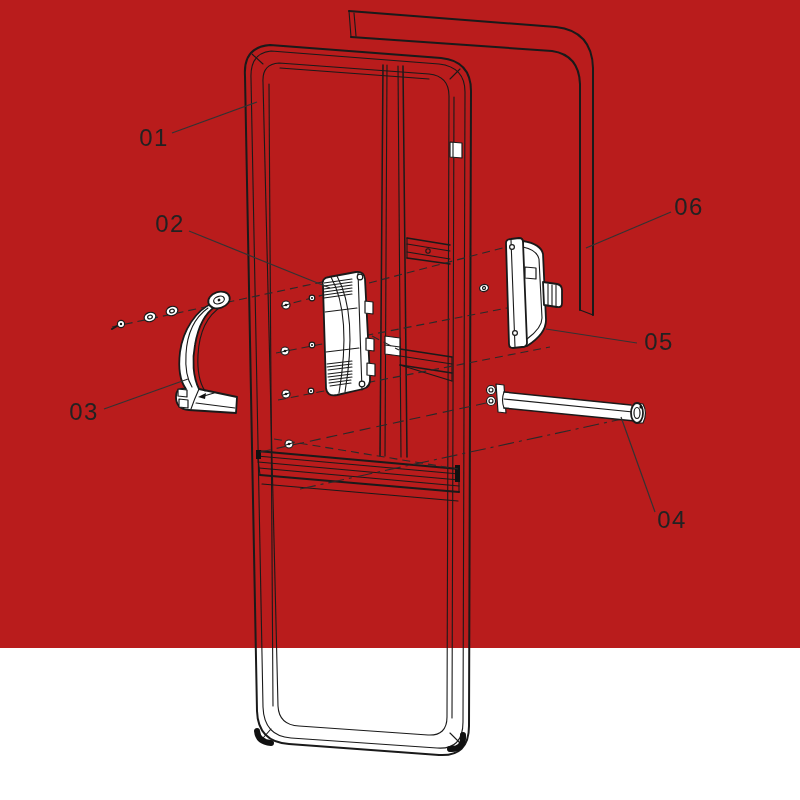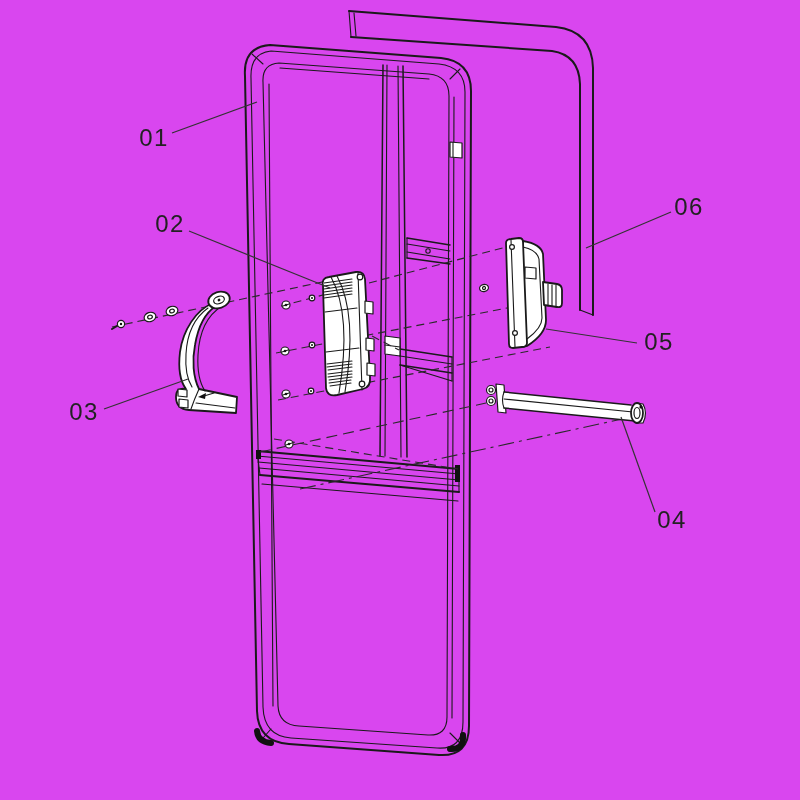--- a/index.html
+++ b/index.html
@@ -4,7 +4,7 @@
 <style>
   html,body{margin:0;padding:0;background:#ffffff;}
   body{width:800px;height:800px;overflow:hidden;font-family:"Liberation Sans",sans-serif;}
-  .stage{position:relative;width:800px;height:800px;background:#d946ef;}
+  .stage{position:relative;width:800px;height:648px;background:#b91c1c;}
   svg{display:block;}
   .ln  {fill:none;stroke:#1a1a1a;stroke-width:2;stroke-linecap:round;stroke-linejoin:round;}
   .ln1 {fill:none;stroke:#1a1a1a;stroke-width:1.1;stroke-linecap:round;stroke-linejoin:round;}

